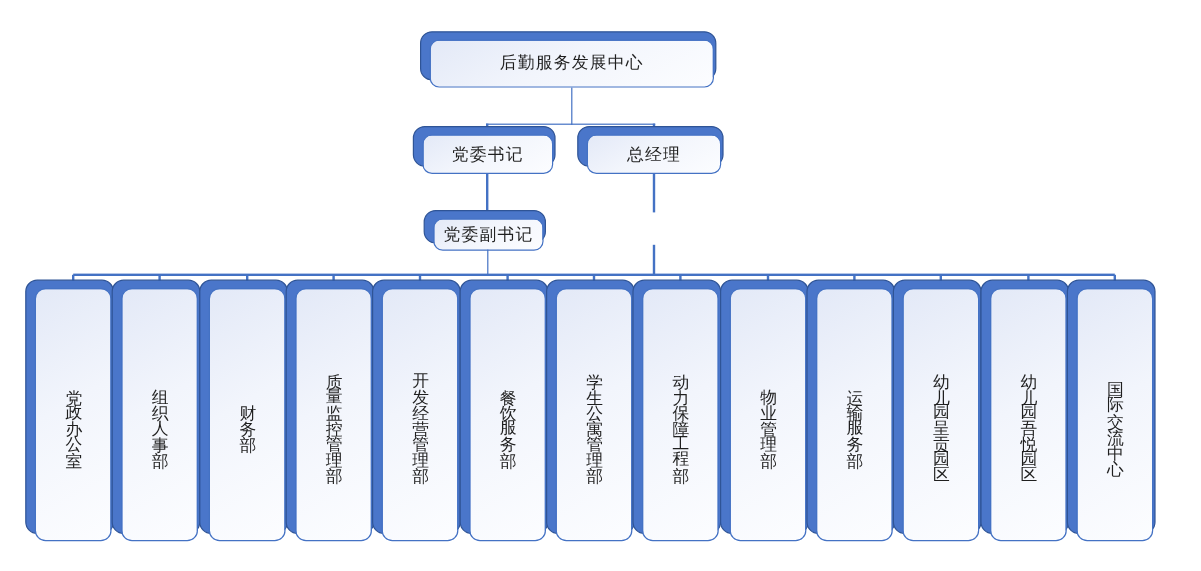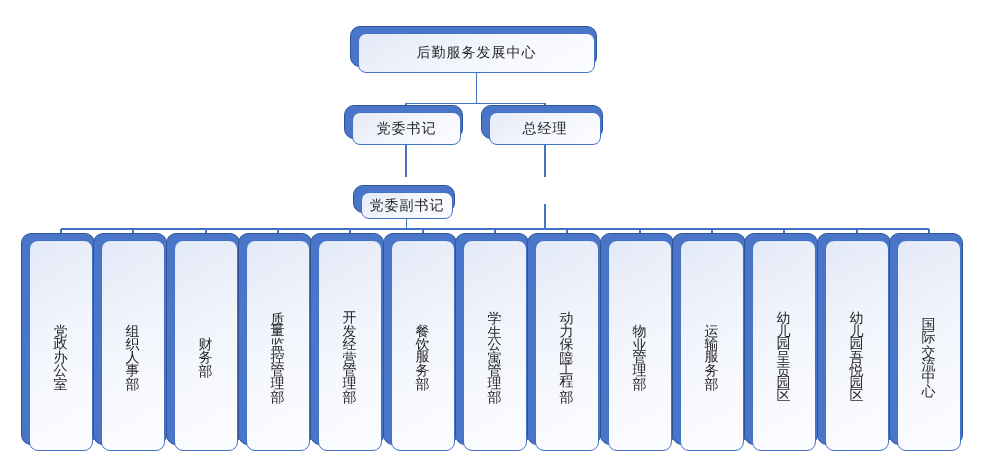--- a/index.html
+++ b/index.html
@@ -78,7 +78,7 @@
     </div>
   </div>
 
-  <div class="node" style="left:361px;top:192px;width:92px;height:27px">
+  <div class="node" style="left:361px;top:182px;width:92px;height:27px">
     <div class="face">
       <span class="lbl">党委副书记</span>
     </div>

